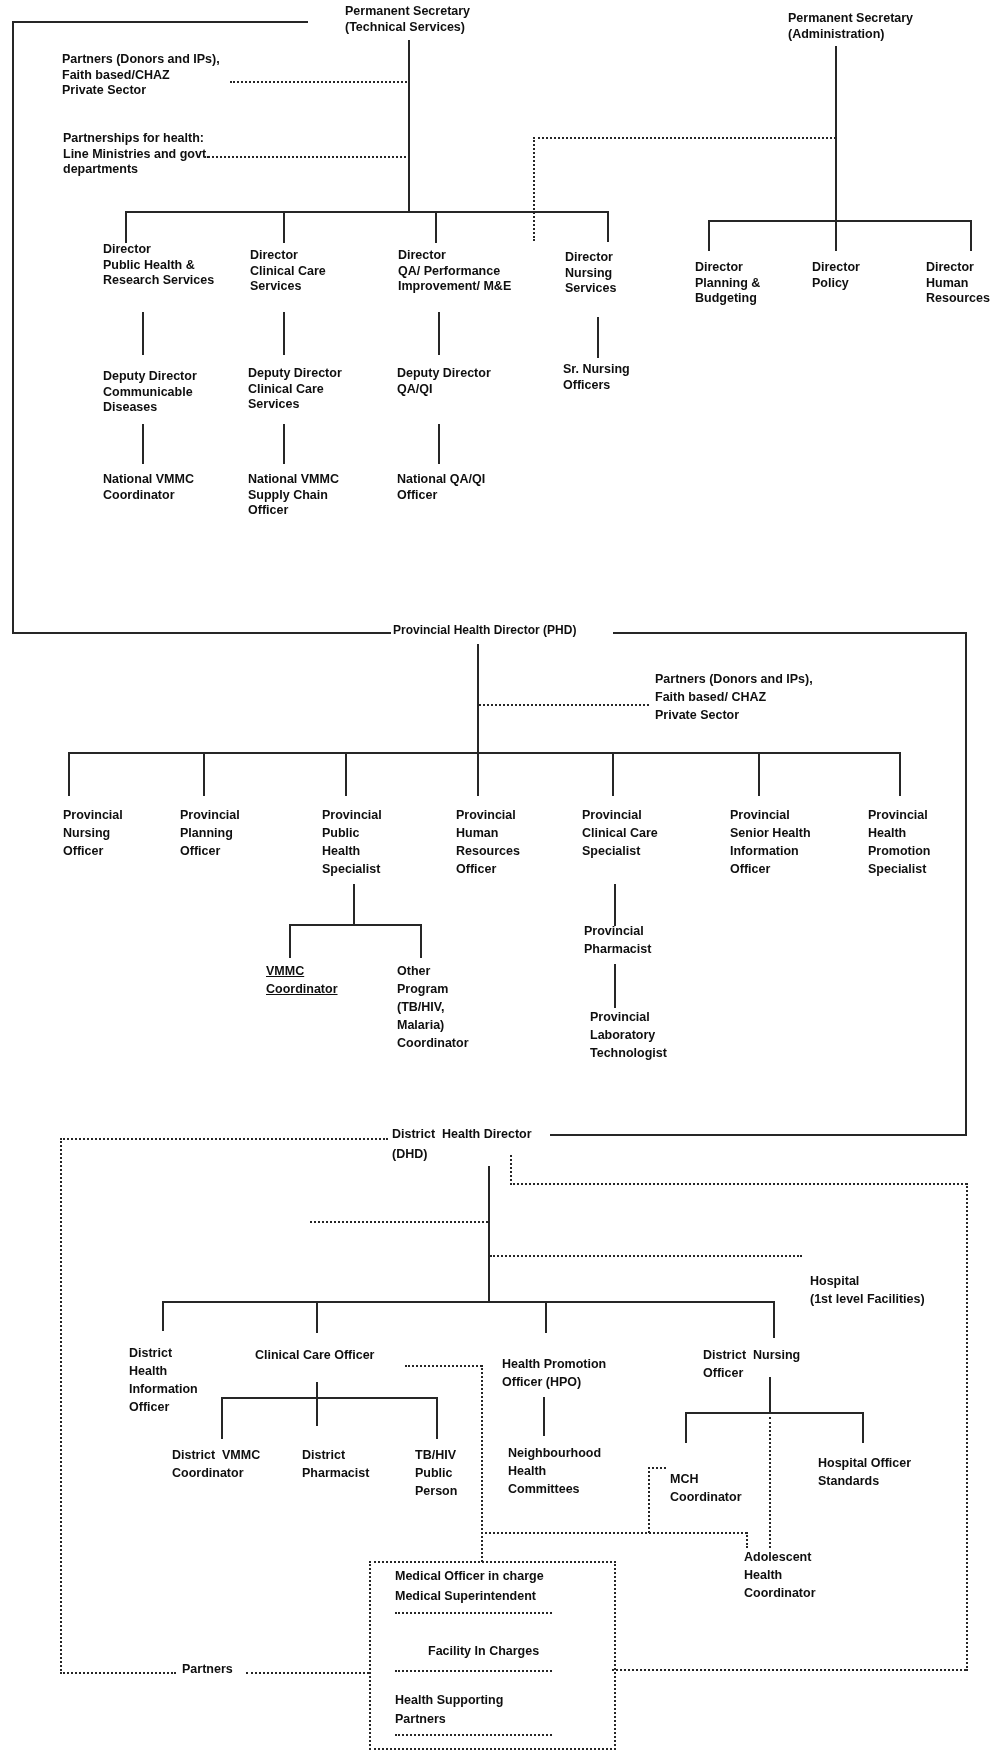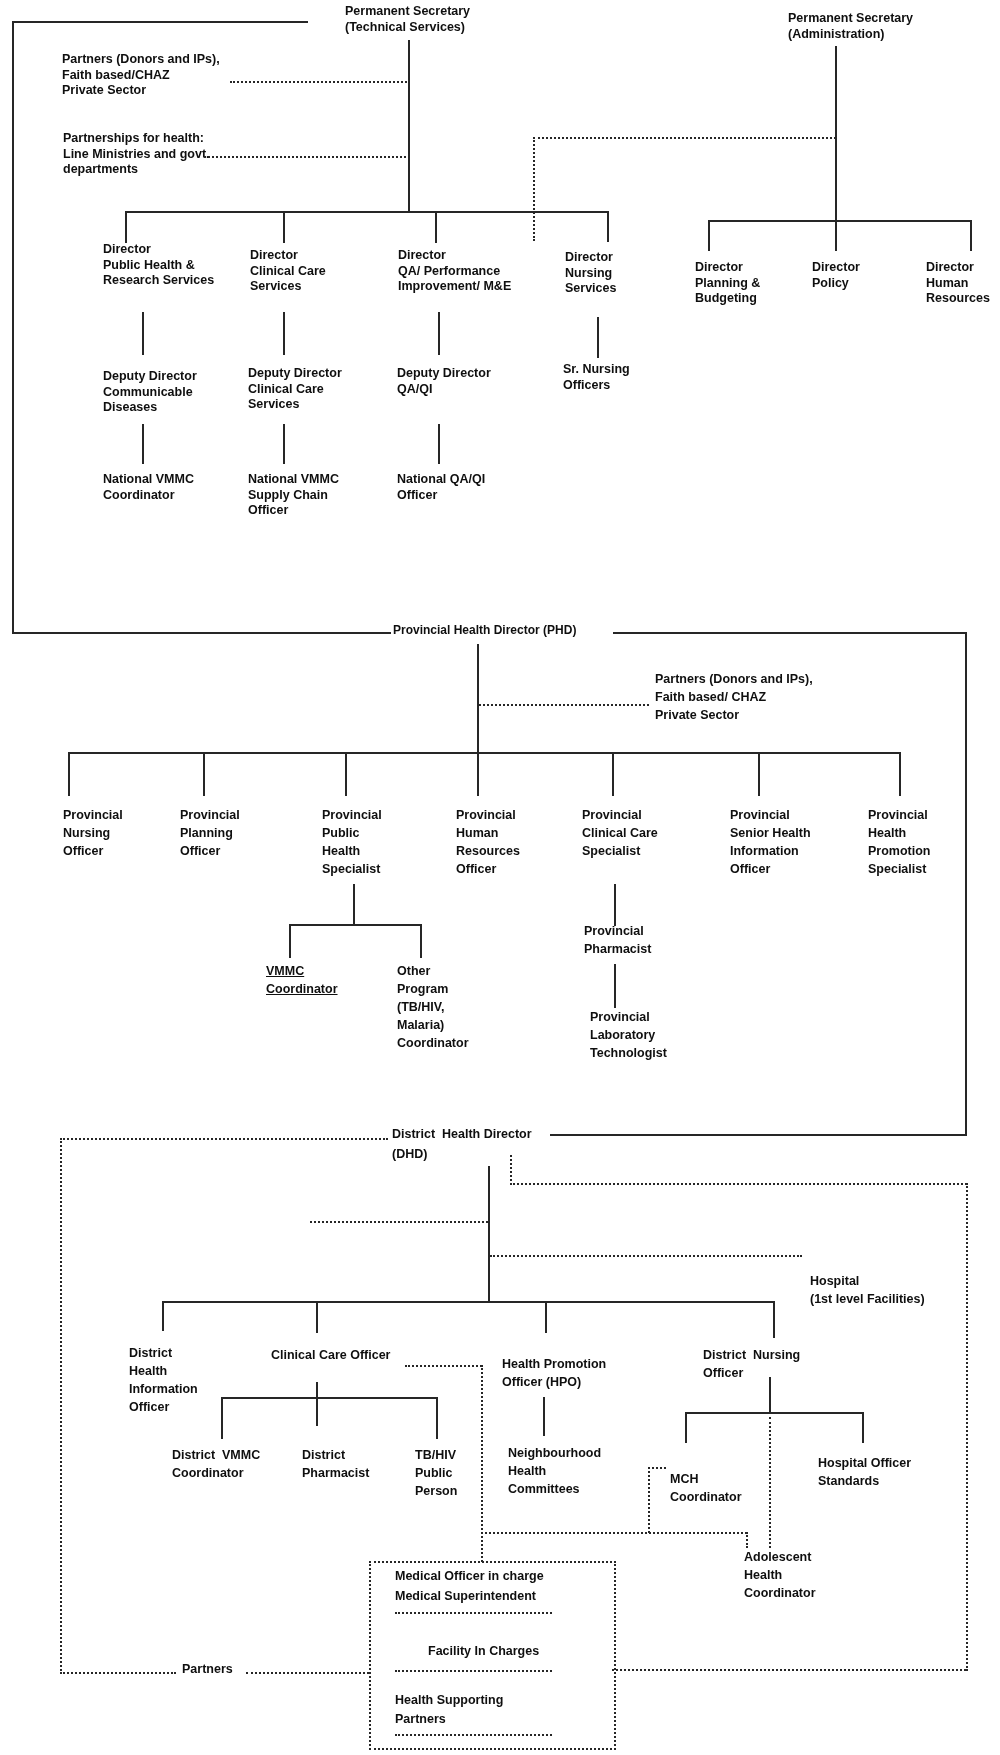--- a/index.html
+++ b/index.html
@@ -127,7 +127,7 @@
 Health
 Information
 Officer</div>
-  <div class="n lh18" style="left:255px;top:1346px;margin-left:16px;">Clinical Care Officer</div>
+  <div class="n lh18" style="left:255px;top:1346px;">Clinical Care Officer</div>
   <div class="n lh18" style="left:502px;top:1346px;margin-top:9px;">Health Promotion
 Officer (HPO)</div>
   <div class="n lh18" style="left:703px;top:1346px;">District  Nursing

